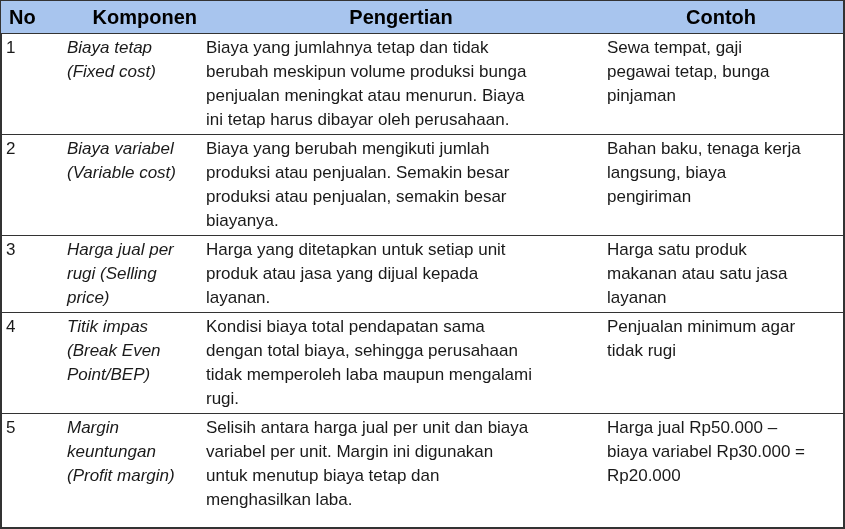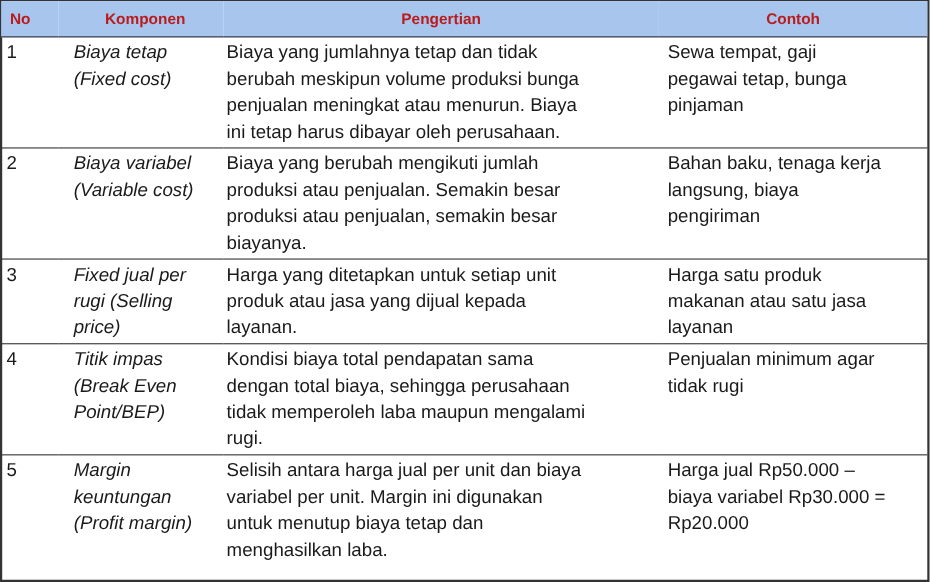--- a/index.html
+++ b/index.html
@@ -39,12 +39,12 @@
     th {
       background: #a8c5ee;
       font-weight: bold;
-      color: #b91c1c;
+      color: #000000;
       height: 32px;
       padding: 0 6px;
       border-bottom: 1px solid #333;
       text-align: center;
-      font-size: 14px;
+      font-size: 20px;
     }
     th.col-no { text-align: left; padding-left: 8px; }
     th.col-komp { text-align: center; padding-left: 14px; }

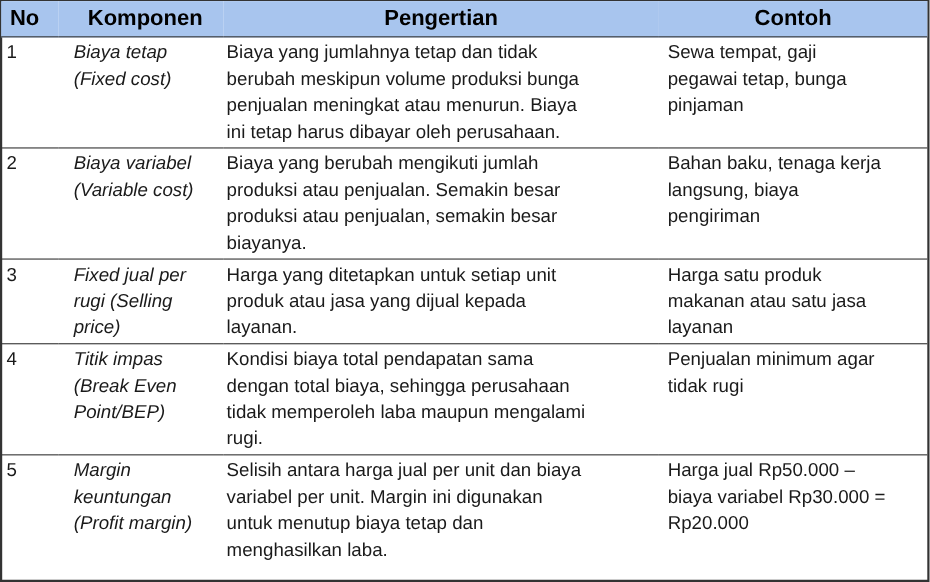--- a/index.html
+++ b/index.html
@@ -47,7 +47,7 @@
       font-size: 20px;
     }
     th.col-no { text-align: left; padding-left: 8px; }
-    th.col-komp { text-align: center; padding-left: 14px; }
+    th.col-komp { text-align: right; padding-left: 14px; }
     td {
       vertical-align: top;
       padding: 2px 6px 2px 6px;

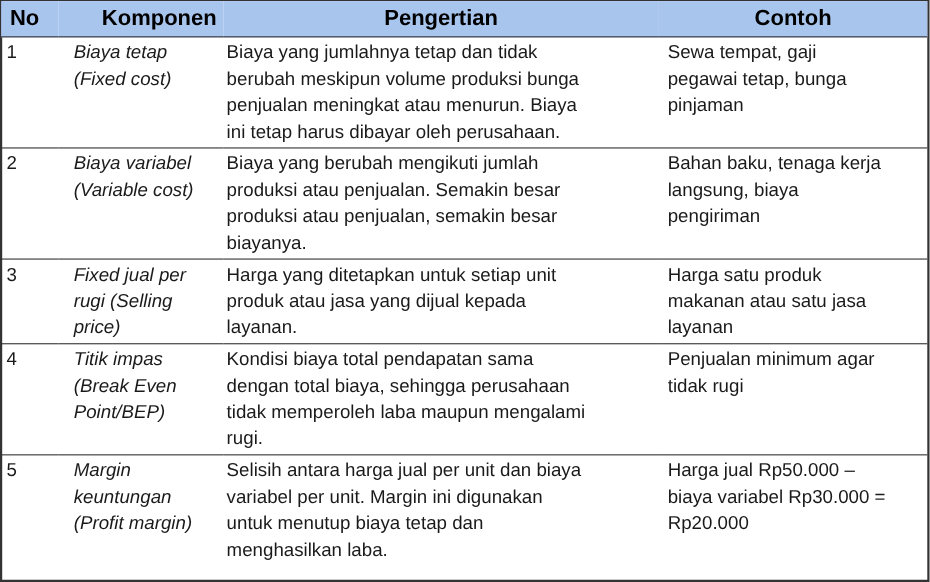--- a/index.html
+++ b/index.html
@@ -131,7 +131,7 @@
     <tr class="r3">
       <td class="col-no">3</td>
       <td class="col-komp">
-        <span class="line">Fixed jual per</span>
+        <span class="line">Harga jual per</span>
         <span class="line">rugi (Selling</span>
         <span class="line">price)</span>
       </td>

